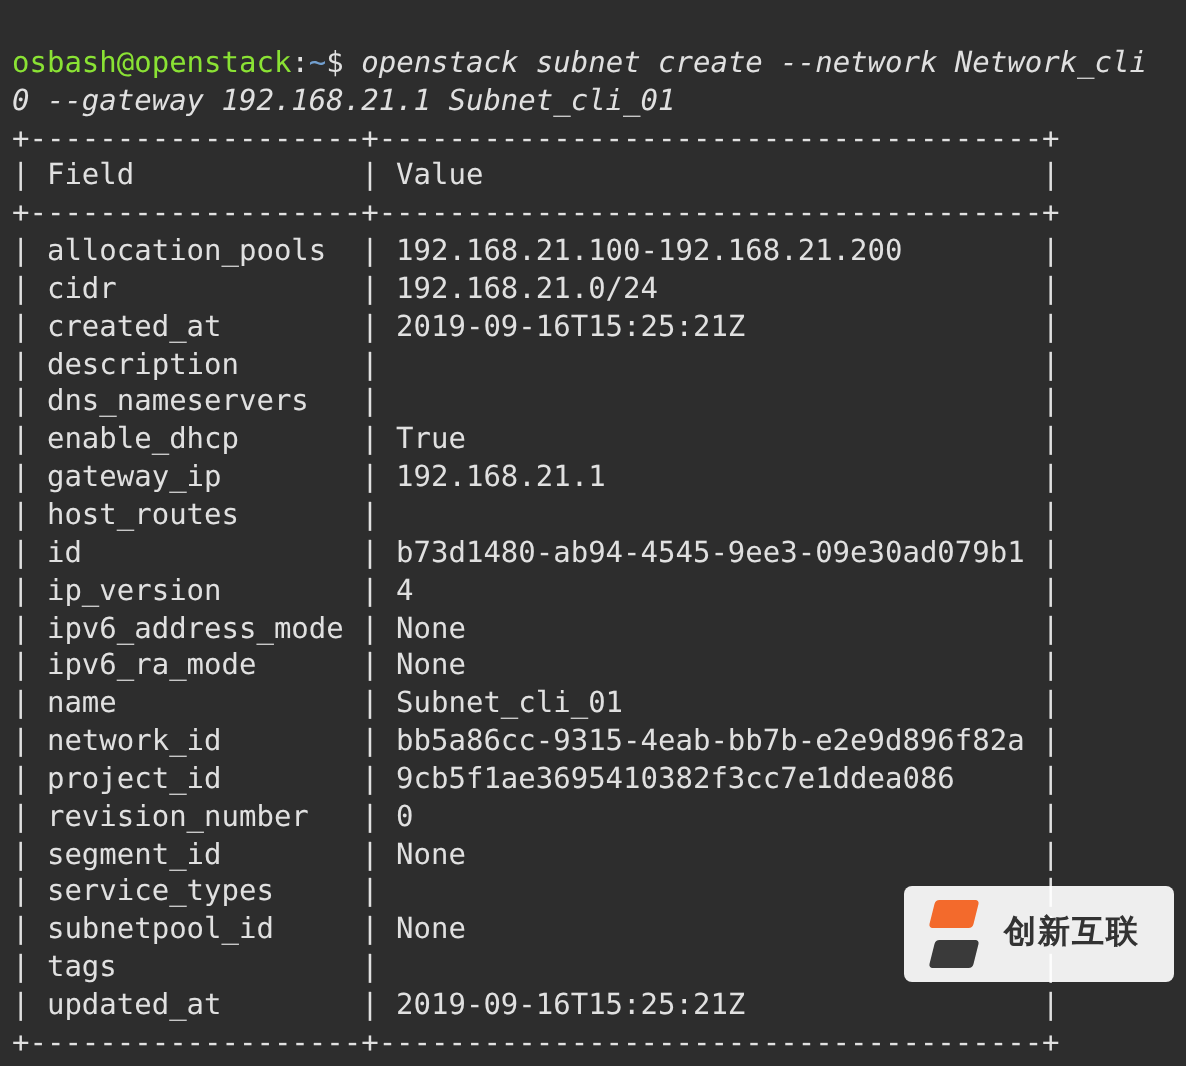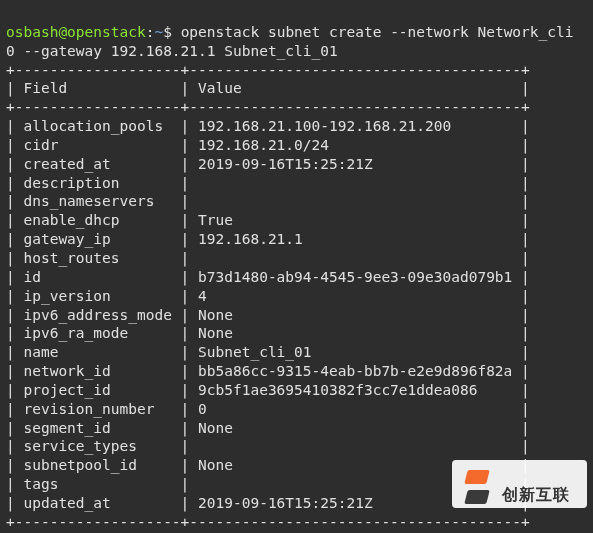--- a/index.html
+++ b/index.html
@@ -18,7 +18,7 @@
   .prompt-user { color: #8ae234; }
   .prompt-path { color: #729fcf; }
   .prompt-sym  { color: #e0e0e0; }
-  .cmd { color: #e0e0e0; }
+  .cmd { color: #e0e0e0; font-style: italic; }
   .watermark {
     position: absolute;
     right: 6px;

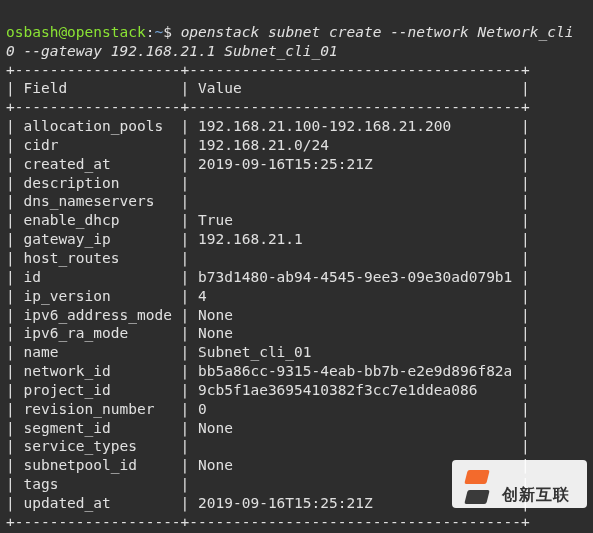--- a/index.html
+++ b/index.html
@@ -22,13 +22,13 @@
   .watermark {
     position: absolute;
     right: 6px;
-    bottom: 25px;
+    bottom: 42px;
     width: 135px;
     height: 48px;
     background: rgba(255,255,255,0.92);
     border-radius: 4px;
     display: flex;
-    align-items: flex-end;
+    align-items: center;
     padding: 4px 8px;
     gap: 8px;
   }

